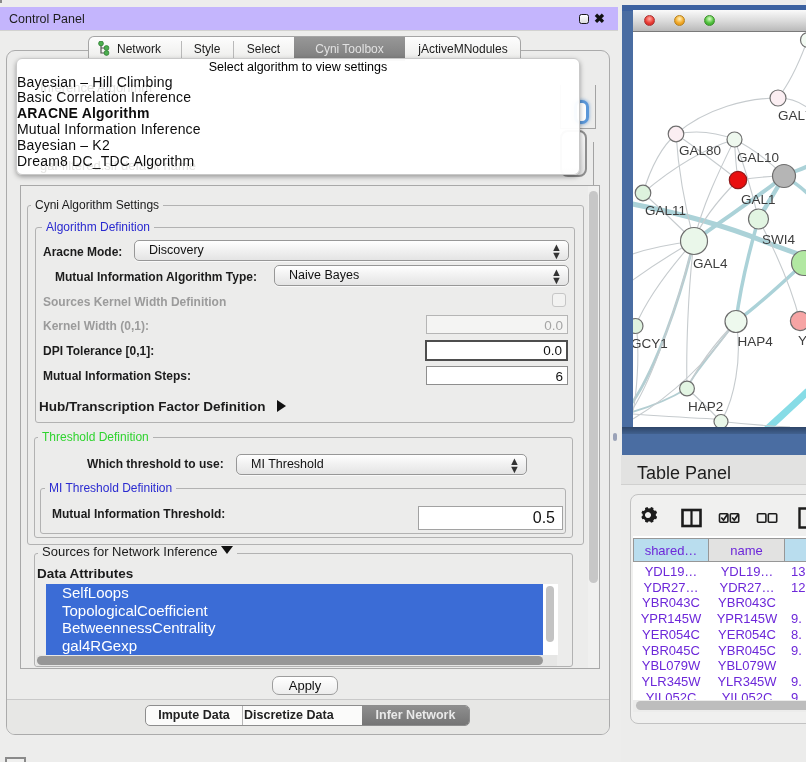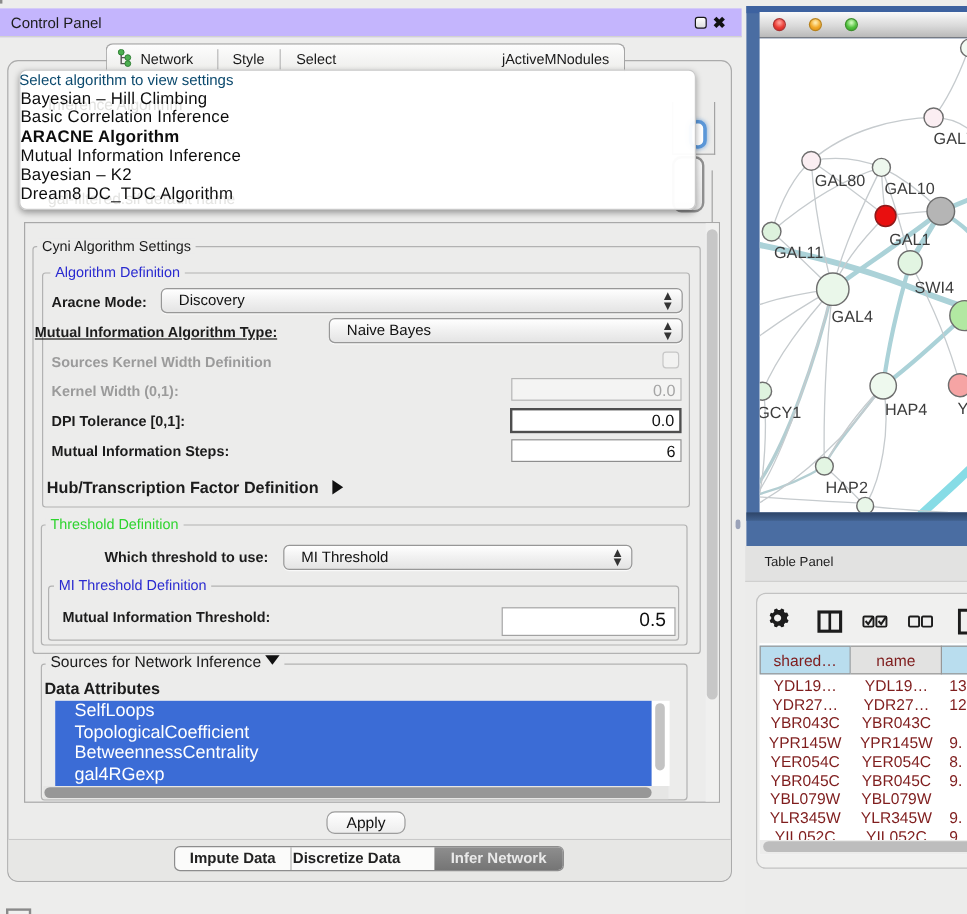--- a/index.html
+++ b/index.html
@@ -96,6 +96,7 @@
  <div class="abs" style="left:92px;top:5px;width:52px;text-align:center;">Style</div>
  <div class="abs" style="left:144px;top:4px;width:1px;height:17px;background:#b9b9b9;"></div>
  <div class="abs" style="left:144px;top:5px;width:61px;text-align:center;">Select</div>
+ <div class="abs" style="left:205px;top:0;width:111px;height:24px;background:linear-gradient(#979797,#7d7d7d);color:#e2e2e2;text-align:center;padding-top:5px;">Cyni Toolbox</div>
  <div class="abs" style="left:316px;top:5px;width:116px;text-align:center;">jActiveMNodules</div>
 </div>
 

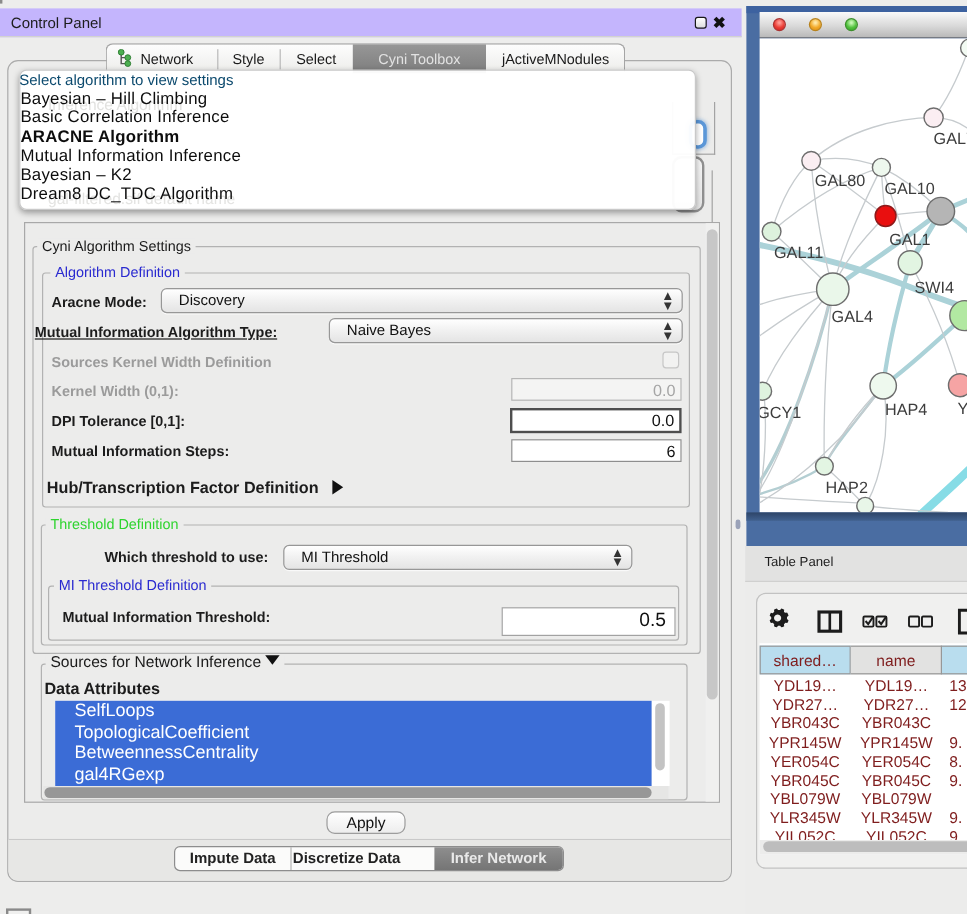--- a/index.html
+++ b/index.html
@@ -106,7 +106,7 @@
 <div class="abs" style="left:560px;top:142px;width:34px;height:43px;border-right:1px solid #a3a3a3;"></div>
 
 <div class="abs" style="left:16px;top:58px;width:564px;height:117px;background:rgba(255,255,255,.96);border:1px solid #c9c9c9;border-radius:6px;box-shadow:0 2px 5px rgba(0,0,0,.35);"></div>
-<div class="abs" style="left:16px;top:60px;width:564px;text-align:left;font-size:12.5px;color:#0c4a6e;">Select algorithm to view settings</div>
+<div class="abs" style="left:16px;top:60px;width:564px;text-align:center;font-size:12.5px;color:#000000;">Select algorithm to view settings</div>
 <div class="abs" style="left:40px;top:80px;font-size:13px;color:#e2e2e0;">Inference Algorithm</div>
 <div class="abs" style="left:40px;top:158px;font-size:13px;color:#e4e4e2;">gal-filtered.sif default name</div>
 <div class="abs" style="left:17px;top:74.5px;font-size:14px;letter-spacing:0.2px;color:#0d0d0d;line-height:15.85px;white-space:nowrap;">Bayesian – Hill Climbing<br>Basic Correlation Inference<br><span class="b">ARACNE Algorithm</span><br>Mutual Information Inference<br>Bayesian – K2<br>Dream8 DC_TDC Algorithm</div>

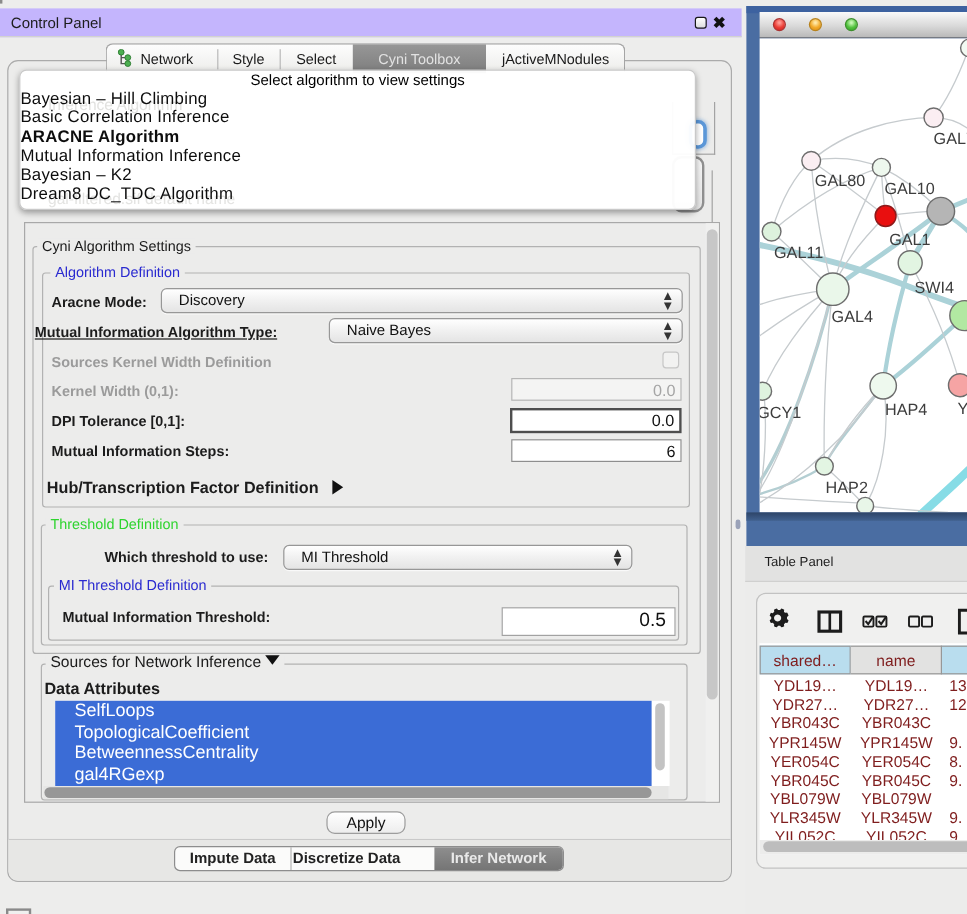--- a/index.html
+++ b/index.html
@@ -41,7 +41,7 @@
 
 <div class="abs lbl" style="left:43px;top:245px;">Aracne Mode:</div>
 <div class="combo" style="left:134px;top:240px;width:435px;">Discovery<span class="ud">▲<br>▼</span></div>
-<div class="abs lbl" style="left:29px;top:270px;text-decoration:underline;">Mutual Information Algorithm Type:</div>
+<div class="abs lbl" style="left:55px;top:270px;">Mutual Information Algorithm Type:</div>
 <div class="combo" style="left:274px;top:265px;width:295px;">Naive Bayes<span class="ud">▲<br>▼</span></div>
 <div class="abs lbl dis" style="left:43px;top:295px;">Sources Kernel Width Definition</div>
 <div class="abs" style="left:552px;top:293px;width:14px;height:14px;border:1px solid #c6c6c6;border-radius:3px;background:#f2f2f1;"></div>

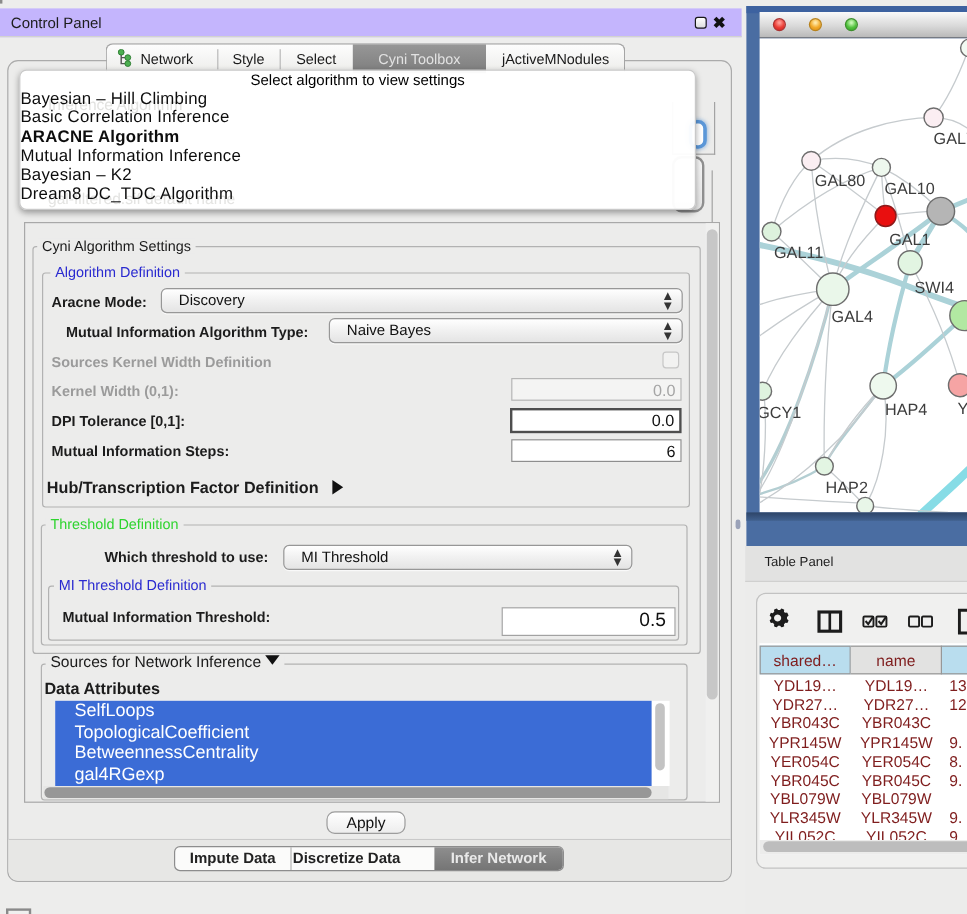--- a/index.html
+++ b/index.html
@@ -200,7 +200,7 @@
 <div class="abs" style="left:622px;top:427px;width:184px;height:7px;background:linear-gradient(#2e4568,#41618f);"></div>
 
 <div class="abs" style="left:621px;top:455px;width:185px;height:30px;background:#e2e2e1;border-bottom:1px solid #d0d0cf;">
- <div class="abs" style="left:16px;top:8px;font-size:11px;color:#1d1d1d;">Table Panel</div>
+ <div class="abs" style="left:16px;top:8px;font-size:18px;color:#1d1d1d;">Table Panel</div>
 </div>
 <div class="abs" style="left:621px;top:485px;width:185px;height:277px;background:#ececeb;"></div>
 

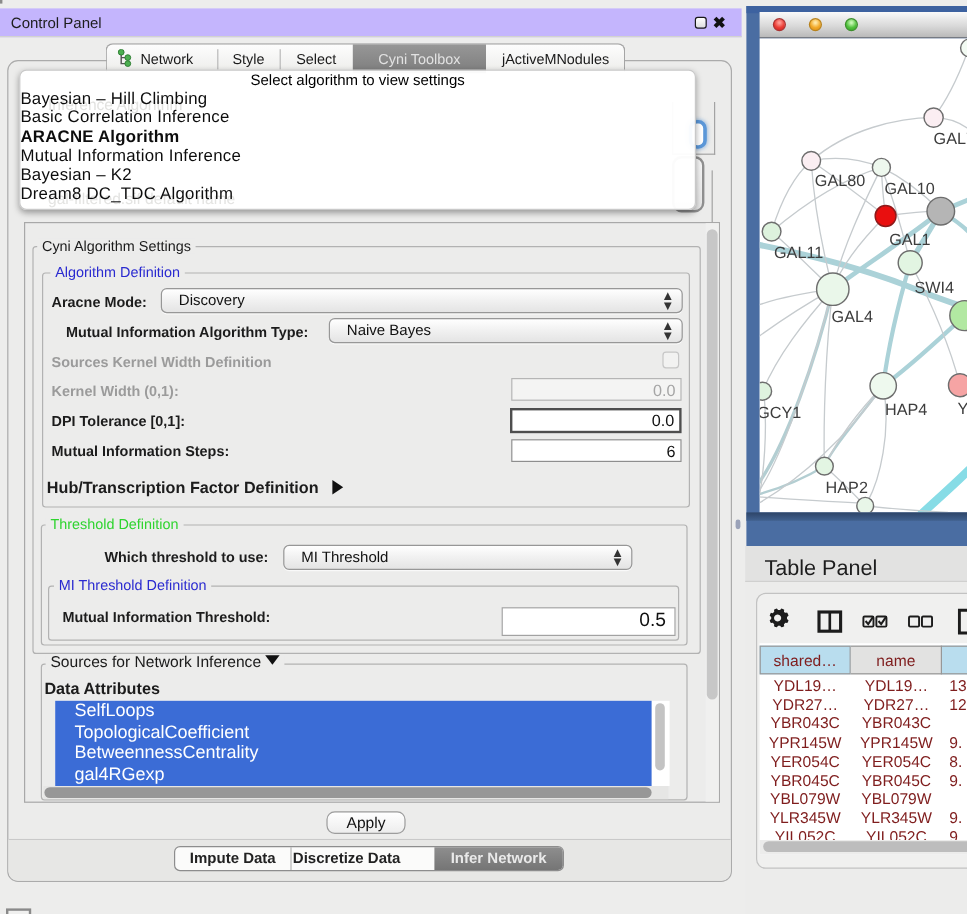--- a/index.html
+++ b/index.html
@@ -223,7 +223,7 @@
  <path d="M166.5 8.5 h10 l5 5 v14 h-15 z" fill="none" stroke="#1c1c1c" stroke-width="2.4"></path>
 </svg>
 
-<div class="abs" style="left:633px;top:536px;width:173px;height:176px;background:#fff;font-size:13px;color:#7f1d1d;">
+<div class="abs" style="left:633px;top:536px;width:173px;height:176px;background:#fff;font-size:13px;color:#6d28d9;">
  <div class="abs" style="left:0;top:2px;width:76px;height:24px;background:#b9ddee;border:1px solid #979797;text-align:center;line-height:23px;">shared…</div>
  <div class="abs" style="left:76px;top:2px;width:76px;height:24px;background:#e2e2e1;border:1px solid #979797;border-left:none;text-align:center;line-height:23px;">name</div>
  <div class="abs" style="left:152px;top:2px;width:30px;height:24px;background:#b9ddee;border:1px solid #979797;border-left:none;"></div>

